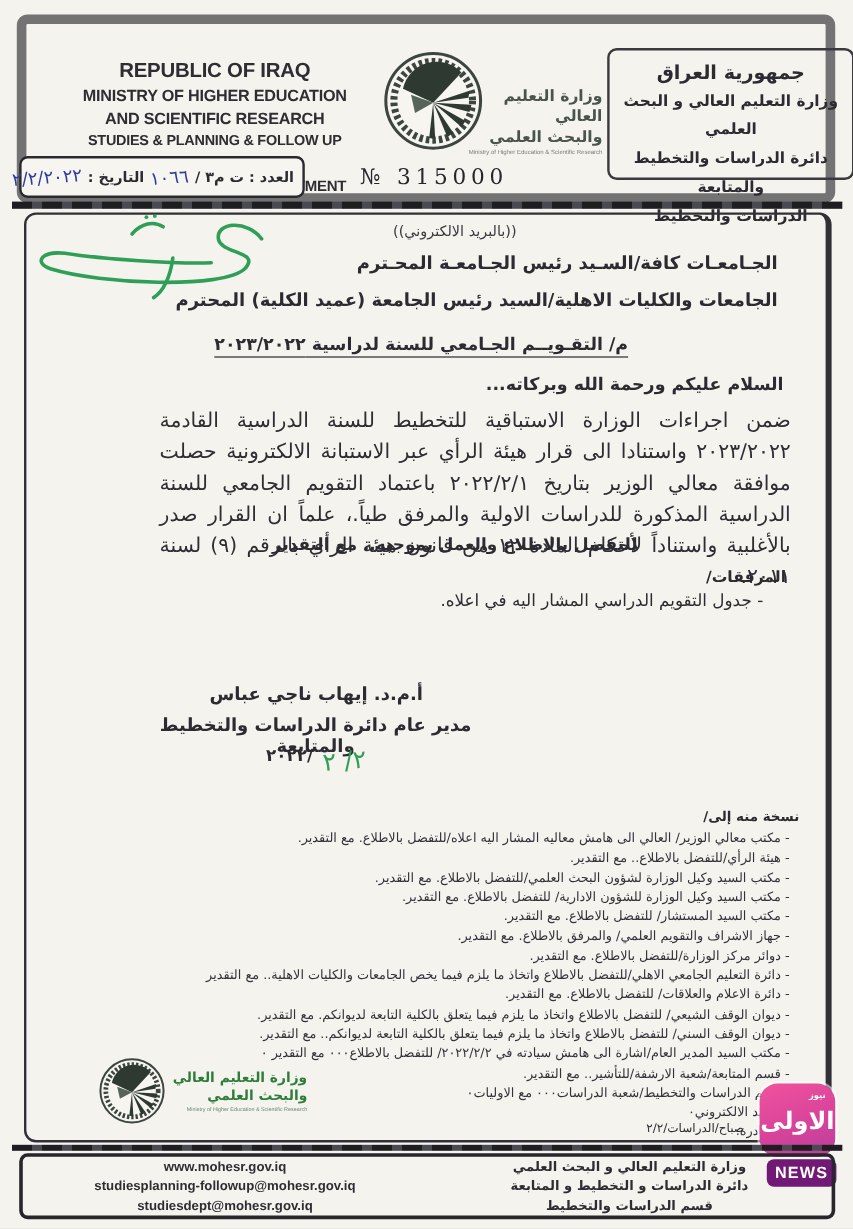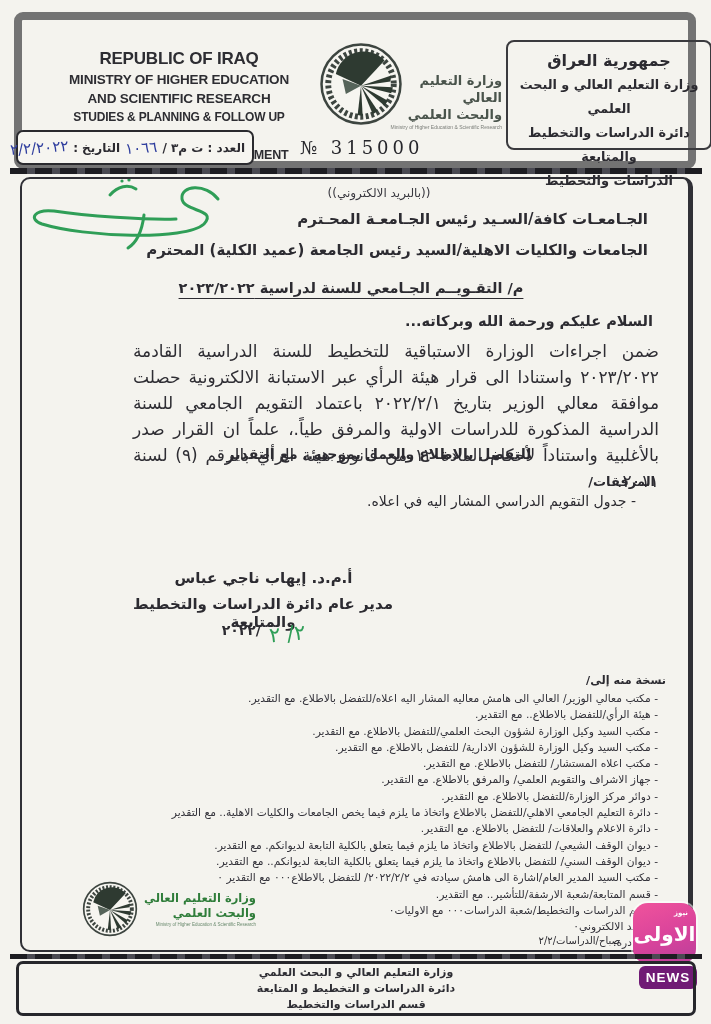--- a/index.html
+++ b/index.html
@@ -209,7 +209,7 @@
         <div class="cc-item">- هيئة الرأي/للتفضل بالاطلاع.. مع التقدير.</div>
         <div class="cc-item">- مكتب السيد وكيل الوزارة لشؤون البحث العلمي/للتفضل بالاطلاع. مع التقدير.</div>
         <div class="cc-item">- مكتب السيد وكيل الوزارة للشؤون الادارية/ للتفضل بالاطلاع. مع التقدير.</div>
-        <div class="cc-item">- مكتب اعلاه المستشار/ للتفضل بالاطلاع. مع التقدير.</div>
+        <div class="cc-item">- مكتب السيد المستشار/ للتفضل بالاطلاع. مع التقدير.</div>
         <div class="cc-item">- جهاز الاشراف والتقويم العلمي/ والمرفق بالاطلاع. مع التقدير.</div>
         <div class="cc-item">- دوائر مركز الوزارة/للتفضل بالاطلاع. مع التقدير.</div>
         <div class="cc-item">- دائرة التعليم الجامعي الاهلي/للتفضل بالاطلاع واتخاذ ما يلزم فيما يخص الجامعات والكليات الاهلية.. مع التقدير</div>

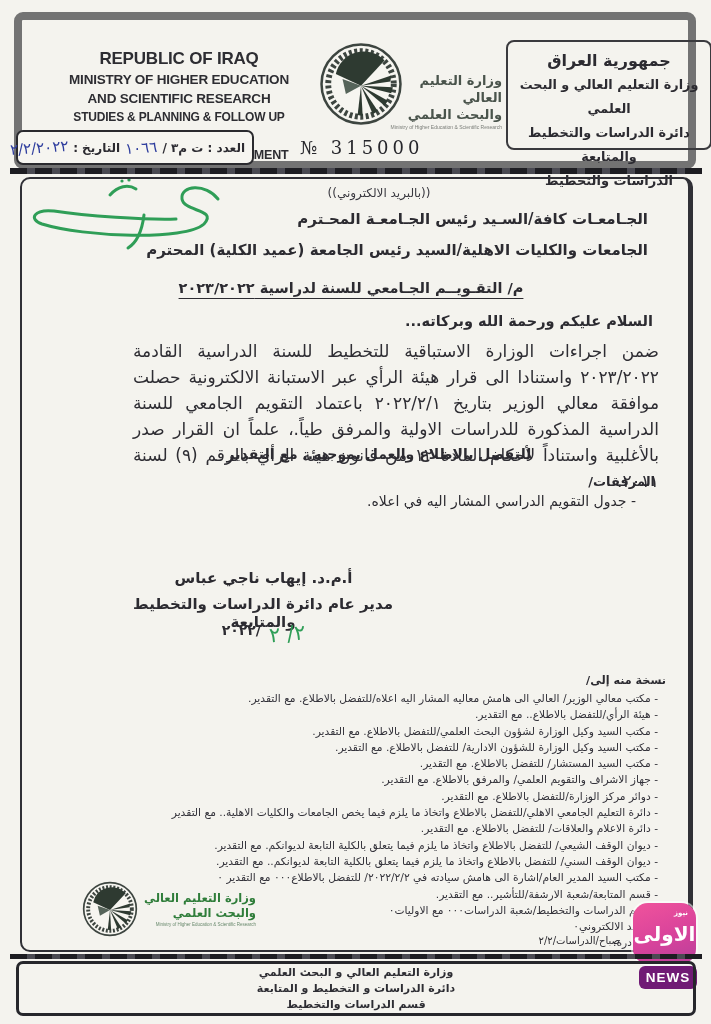--- a/index.html
+++ b/index.html
@@ -255,6 +255,11 @@
   <div class="rule rule-bottom"></div>
 
   <div class="footer-box">
+    <div class="footer-left">
+      <div>www.mohesr.gov.iq</div>
+      <div>studiesplanning-followup@mohesr.gov.iq</div>
+      <div>studiesdept@mohesr.gov.iq</div>
+    </div>
     <div class="footer-right">
       <div>وزارة التعليم العالي و البحث العلمي</div>
       <div>دائرة الدراسات و التخطيط و المتابعة</div>

